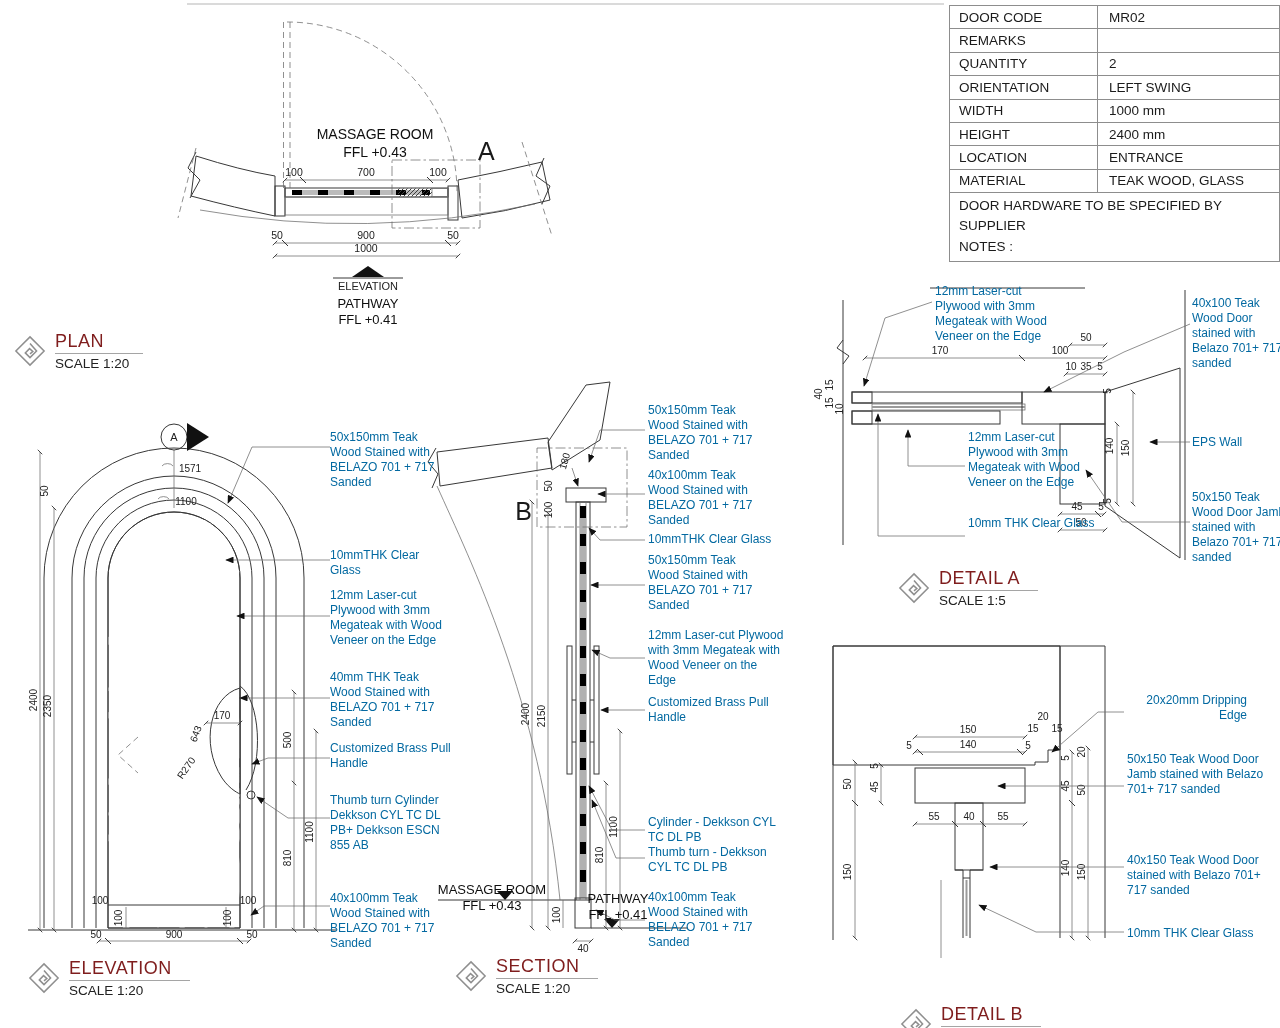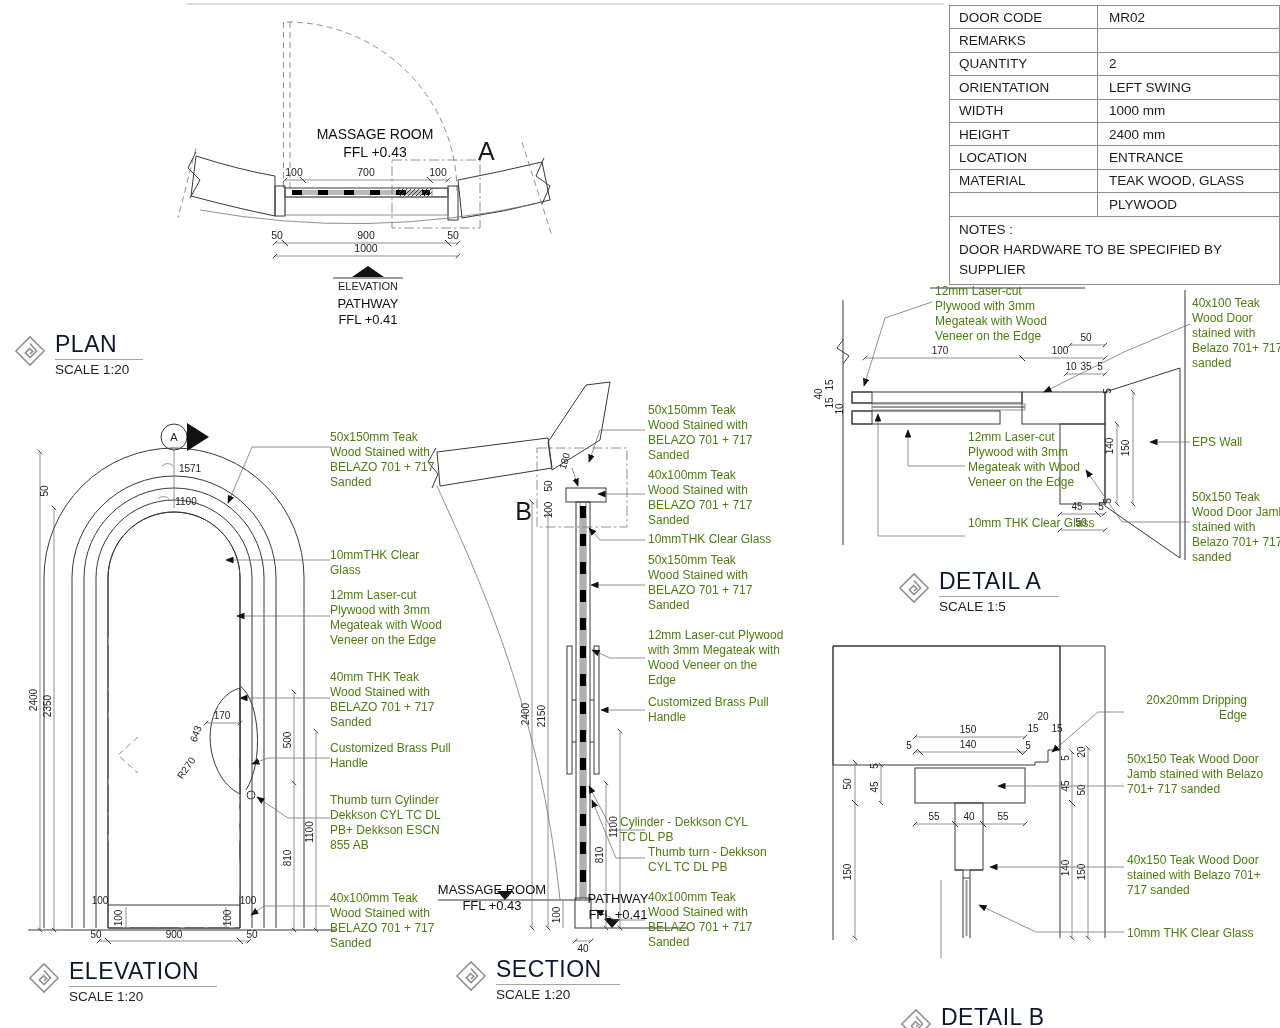--- a/index.html
+++ b/index.html
@@ -434,10 +434,6 @@
       <div class="tlabel">MATERIAL</div>
       <div class="tvalue">TEAK WOOD, GLASS</div>
     </div>
-        <div class="trow">
-      <div class="tlabel"></div>
-      <div class="tvalue">PLYWOOD</div>
-    </div>
       </div>
   <div class="notes">
     <div>NOTES :</div>

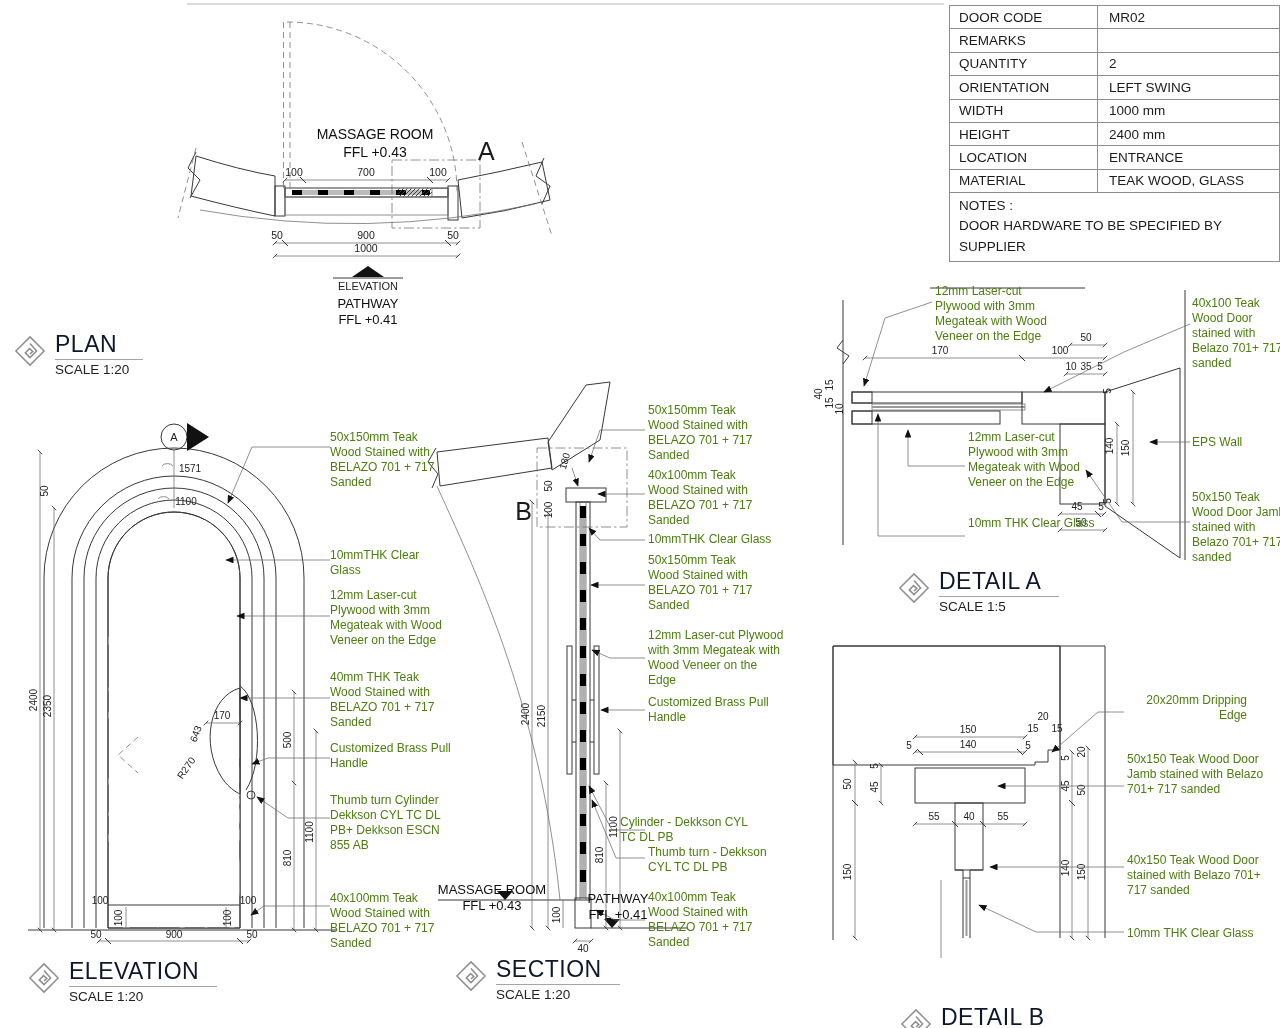--- a/index.html
+++ b/index.html
@@ -436,8 +436,8 @@
     </div>
       </div>
   <div class="notes">
+    <div>DOOR HARDWARE TO BE SPECIFIED BY SUPPLIER</div>
     <div>NOTES :</div>
-    <div>DOOR HARDWARE TO BE SPECIFIED BY SUPPLIER</div>
   </div>
 </div>
 

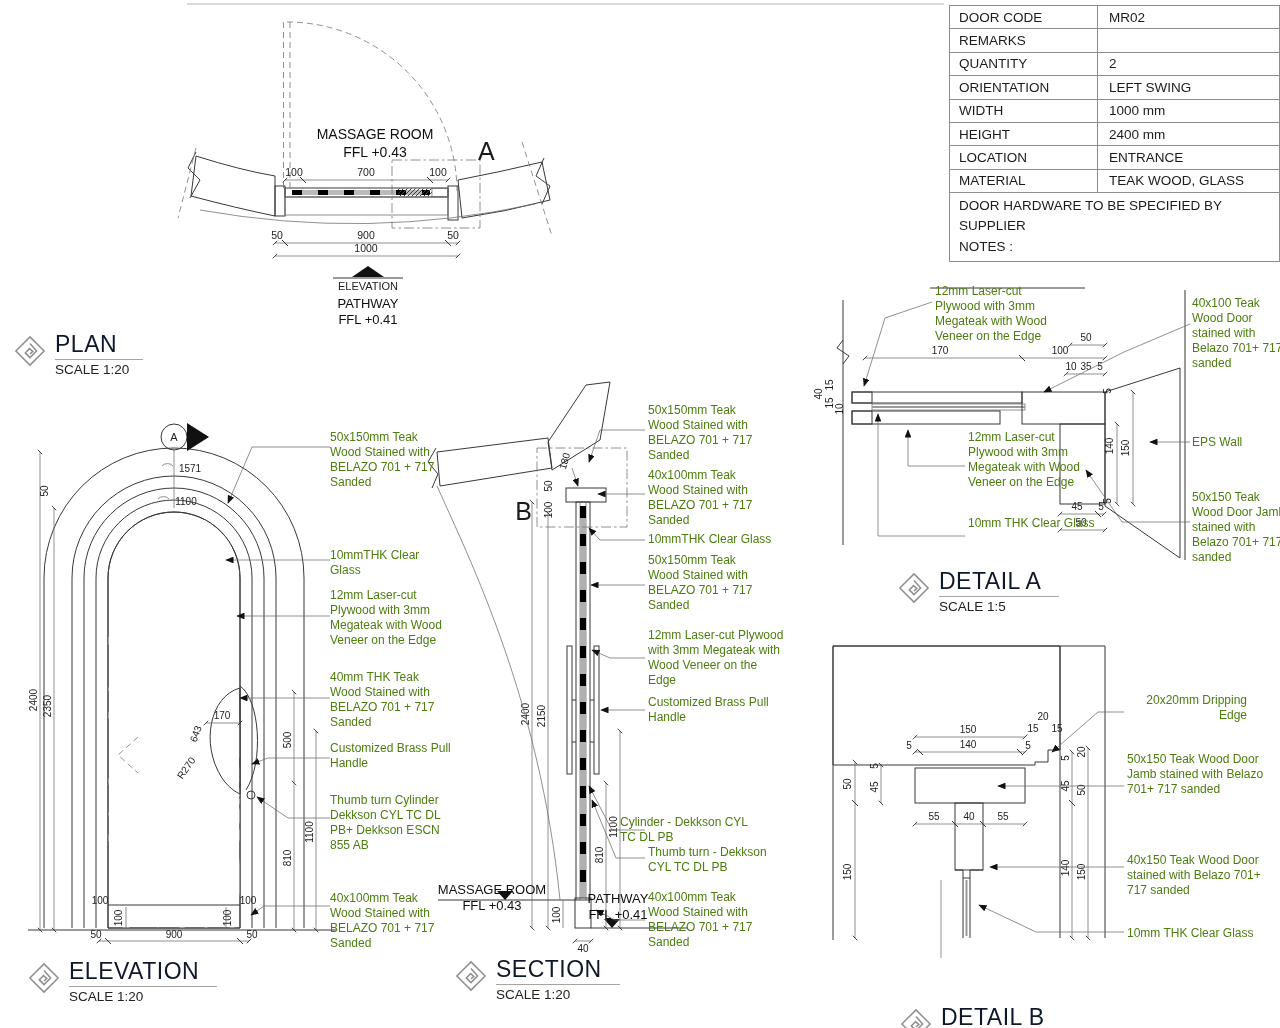--- a/index.html
+++ b/index.html
@@ -8,7 +8,7 @@
   svg text{font-family:"Liberation Sans",sans-serif;}
   .sheet-svg{position:absolute;left:0;top:0;}
   
-  .ann{position:absolute;font-size:12px;line-height:1.24;color:#4d7c0f;}
+  .ann{position:absolute;font-size:12px;line-height:1.24;color:#0369a1;}
   .lvl{position:absolute;font-weight:normal;color:#0f0f0f;text-align:center;font-size:13px;line-height:1.25;}
   
   .vtitle{position:absolute;display:flex;gap:9px;align-items:flex-start;}

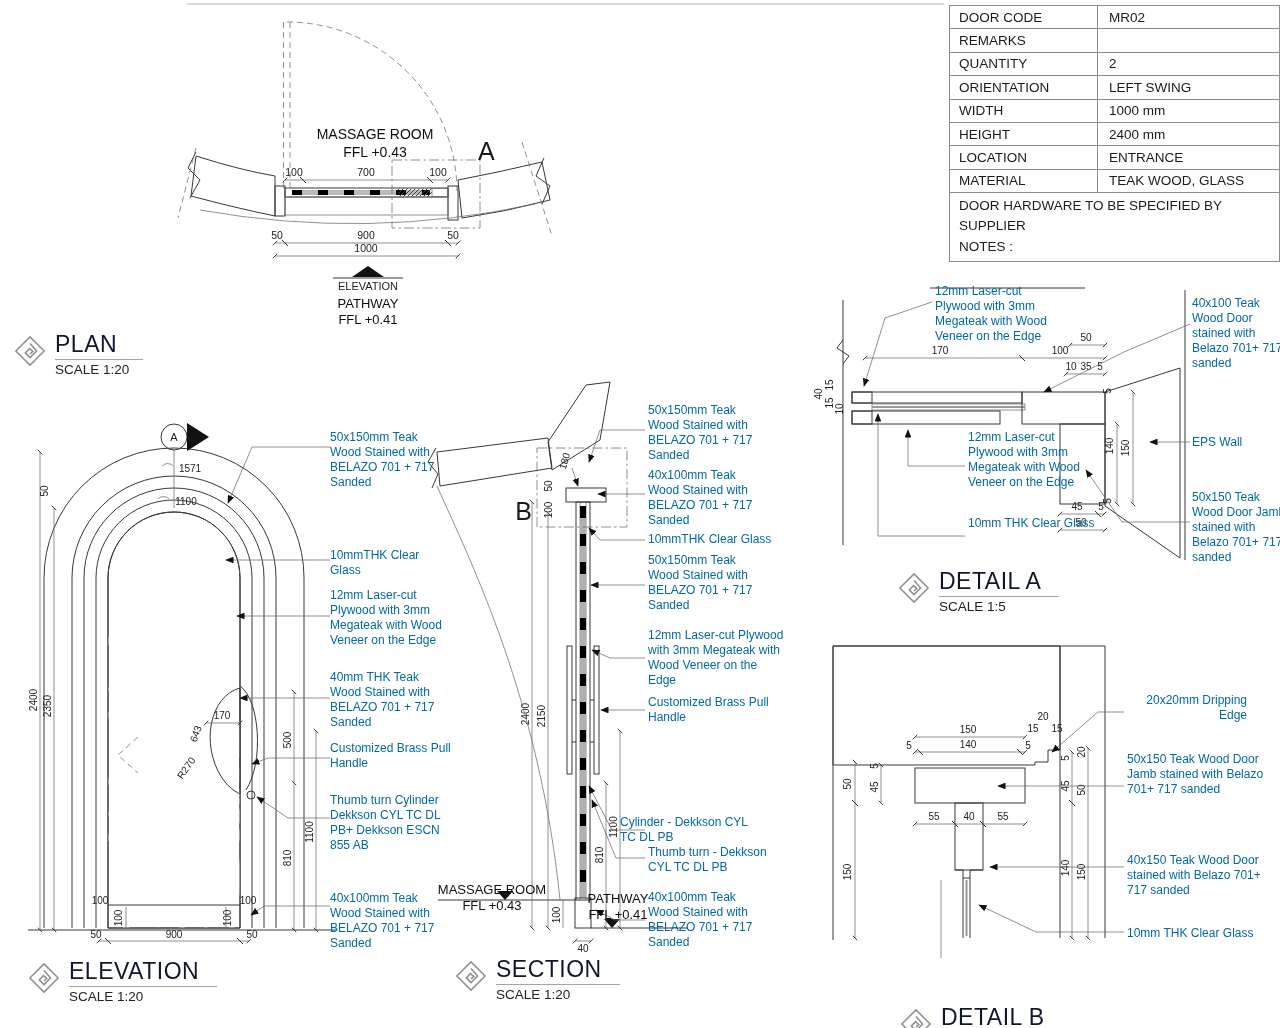--- a/index.html
+++ b/index.html
@@ -13,7 +13,7 @@
   
   .vtitle{position:absolute;display:flex;gap:9px;align-items:flex-start;}
   .vtitle .logo{width:32px;height:32px;margin-top:4px;}
-  .vt-name{font-size:23px;color:#0f172a;letter-spacing:.5px;padding-right:18px;}
+  .vt-name{font-size:18px;color:#7f1d1d;letter-spacing:.5px;padding-right:18px;}
   .vt-scale{font-size:13.5px;color:#222;border-top:1px solid #a5a5a5;margin-top:1px;padding:2px 14px 0 0;}
   
   .spec-table{position:absolute;left:949px;top:5px;width:329px;border:1px solid #8d8d8d;

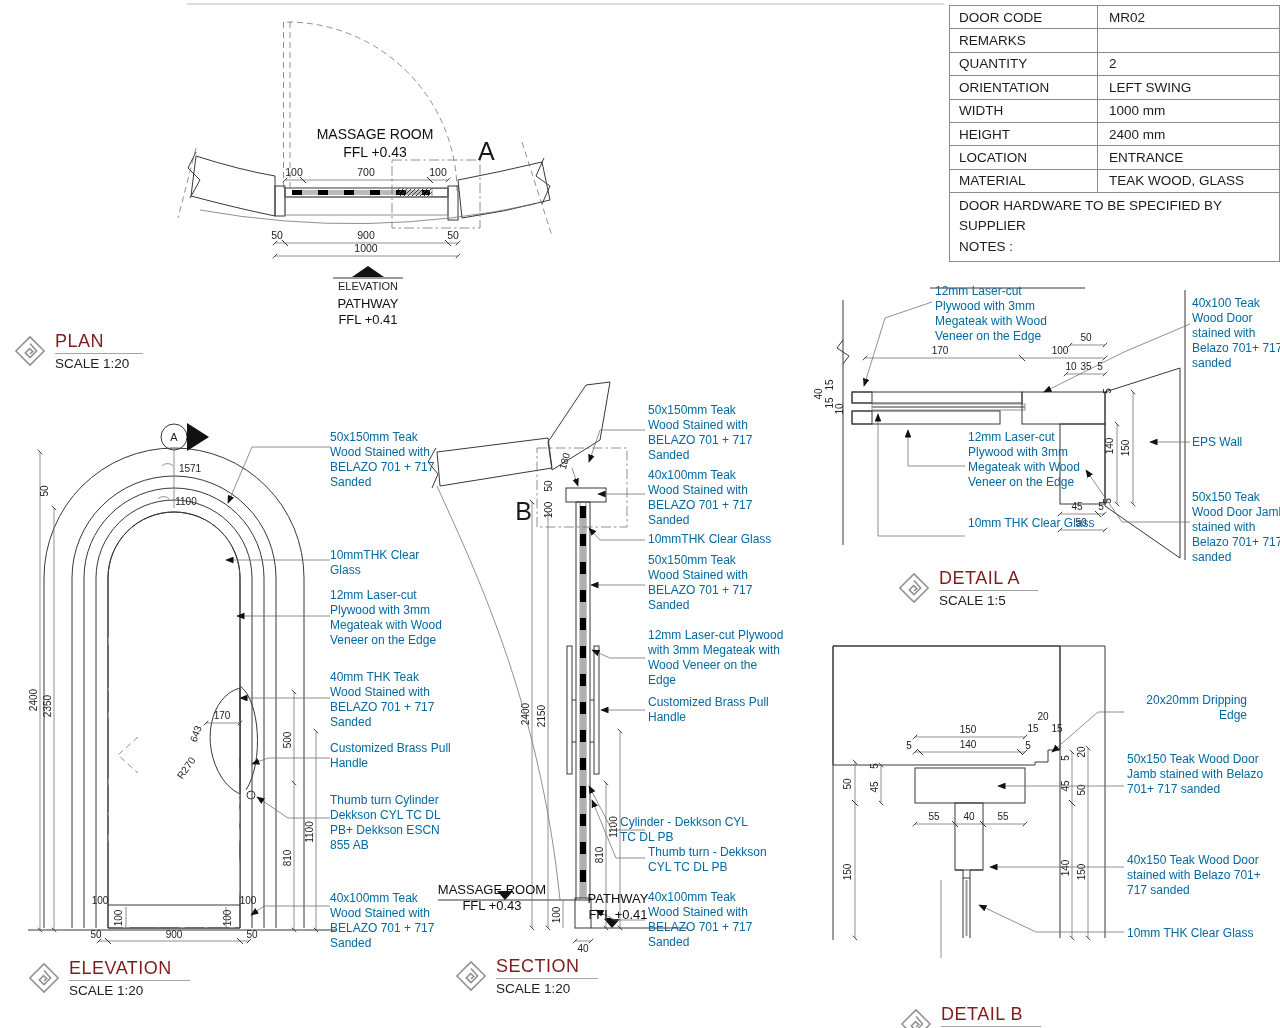--- a/index.html
+++ b/index.html
@@ -519,7 +519,7 @@
 <div class="ann" style="left:648px;top:553px;width:107px;">50x150mm Teak Wood Stained with BELAZO 701 + 717 Sanded</div>
 <div class="ann" style="left:648px;top:628px;width:140px;">12mm Laser-cut Plywood with 3mm Megateak with Wood Veneer on the Edge</div>
 <div class="ann" style="left:648px;top:695px;width:122px;">Customized Brass Pull Handle</div>
-<div class="ann" style="left:620px;top:815px;width:135px;">Cylinder - Dekkson CYL TC DL PB</div>
+<div class="ann" style="left:648px;top:815px;width:135px;">Cylinder - Dekkson CYL TC DL PB</div>
 <div class="ann" style="left:648px;top:845px;width:135px;">Thumb turn -  Dekkson CYL TC DL PB</div>
 <div class="ann" style="left:648px;top:890px;width:107px;">40x100mm Teak Wood Stained with BELAZO 701 + 717 Sanded</div>
 

